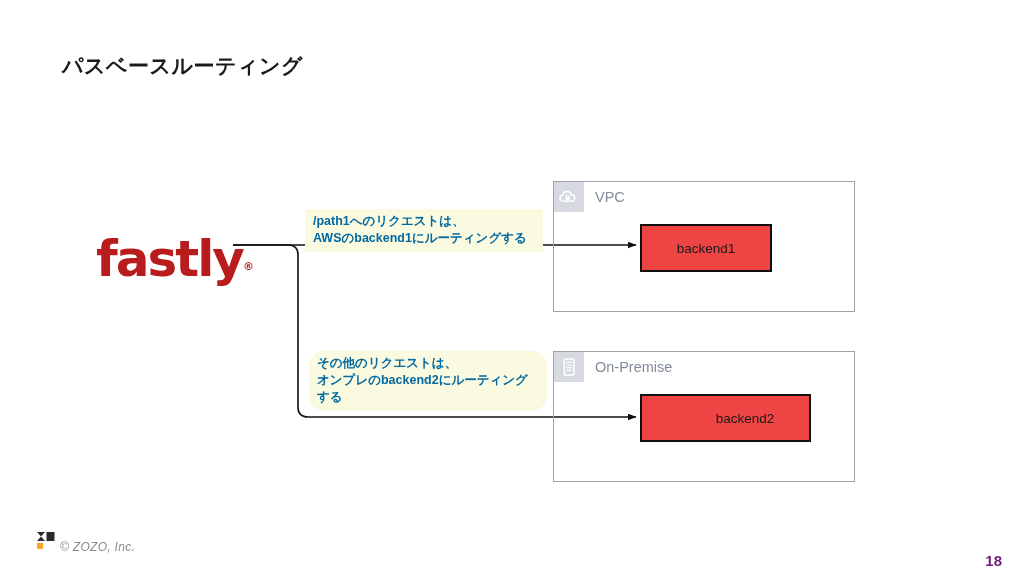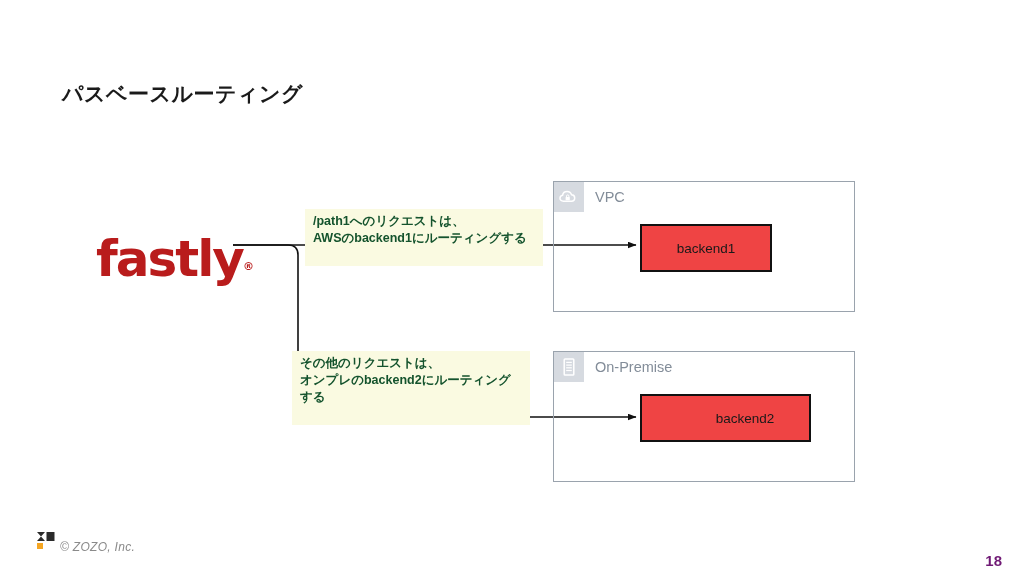--- a/index.html
+++ b/index.html
@@ -26,7 +26,6 @@
     letter-spacing: 0.5px;
     color: #1a1a1a;
     white-space: nowrap;
-    margin-top: 28px;
   }
 
   

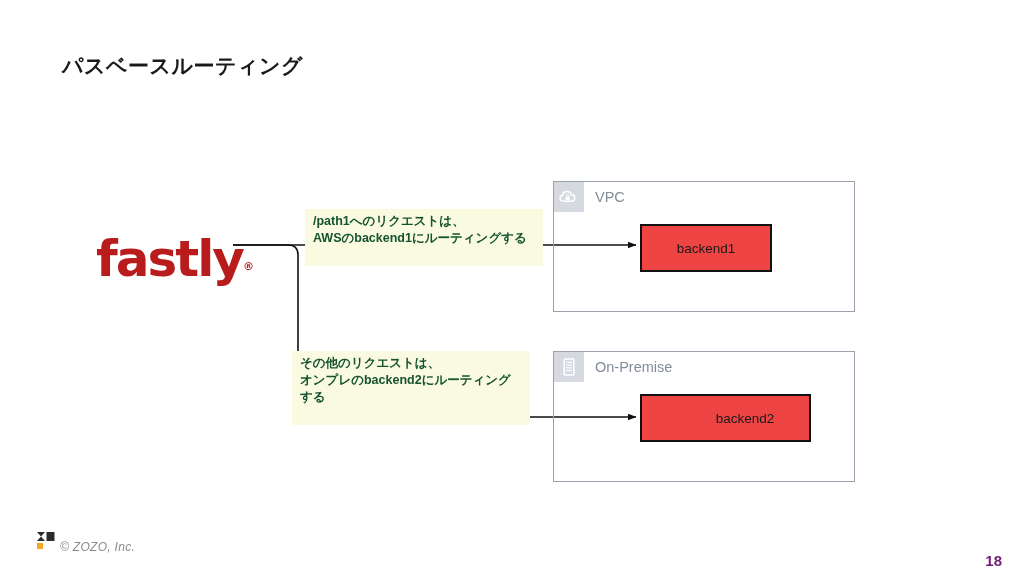--- a/index.html
+++ b/index.html
@@ -68,10 +68,10 @@
   .callout {
     position: absolute;
     background: #FAFAE1;
-    padding: 4px 6px 19px 8px;
+    padding: 4px 6px 5px 8px;
     font-size: 12.5px;
     line-height: 17px;
-    color: #14532d;
+    color: #0369a1;
     font-weight: bold;
     white-space: pre;
   }

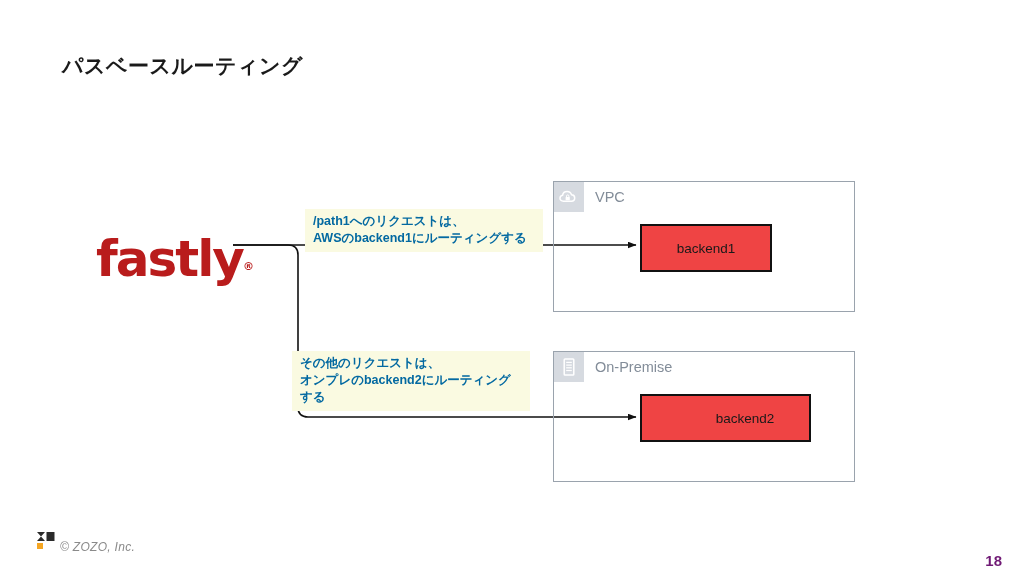--- a/index.html
+++ b/index.html
@@ -76,7 +76,7 @@
     white-space: pre;
   }
   .callout-1 { left: 305px; top: 209px; width: 224px; }
-  .callout-2 { left: 292px; top: 351px; width: 224px; }
+  .callout-2 { left: 309px; top: 351px; width: 224px; border-radius: 15px; }
 
   
   .group-box {

